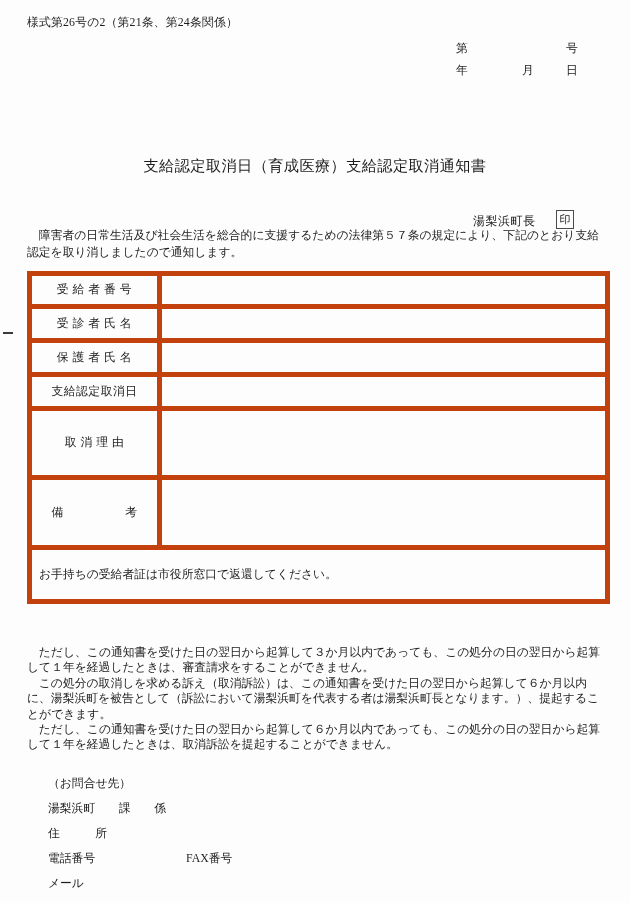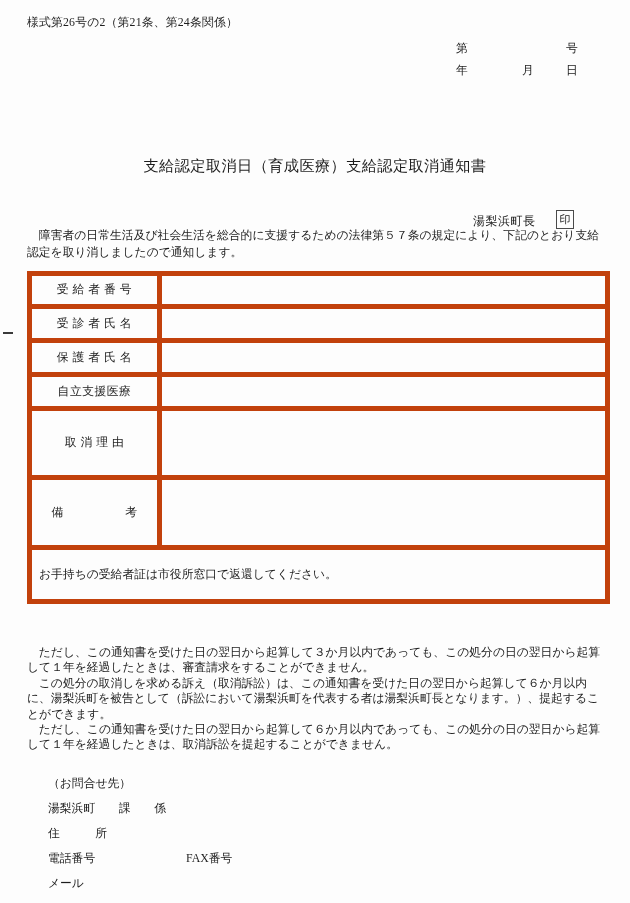--- a/index.html
+++ b/index.html
@@ -115,7 +115,7 @@
       <td></td>
     </tr>
     <tr style="height:34px">
-      <td class="lbl">自立支援医療</td>
+      <td class="lbl">支給認定取消日</td>
       <td></td>
     </tr>
     <tr style="height:69px">

